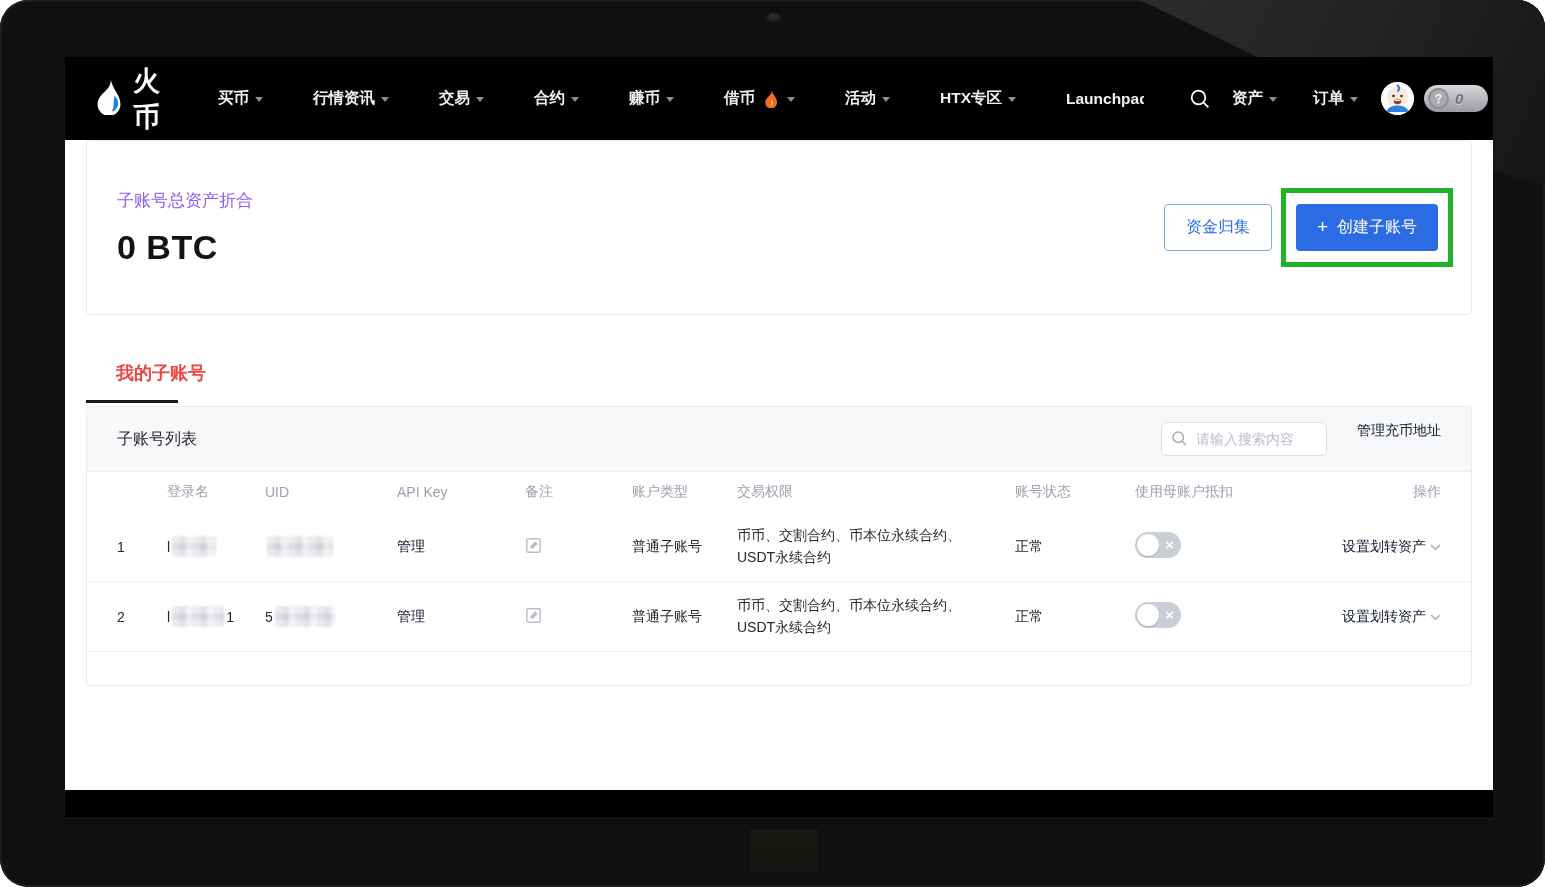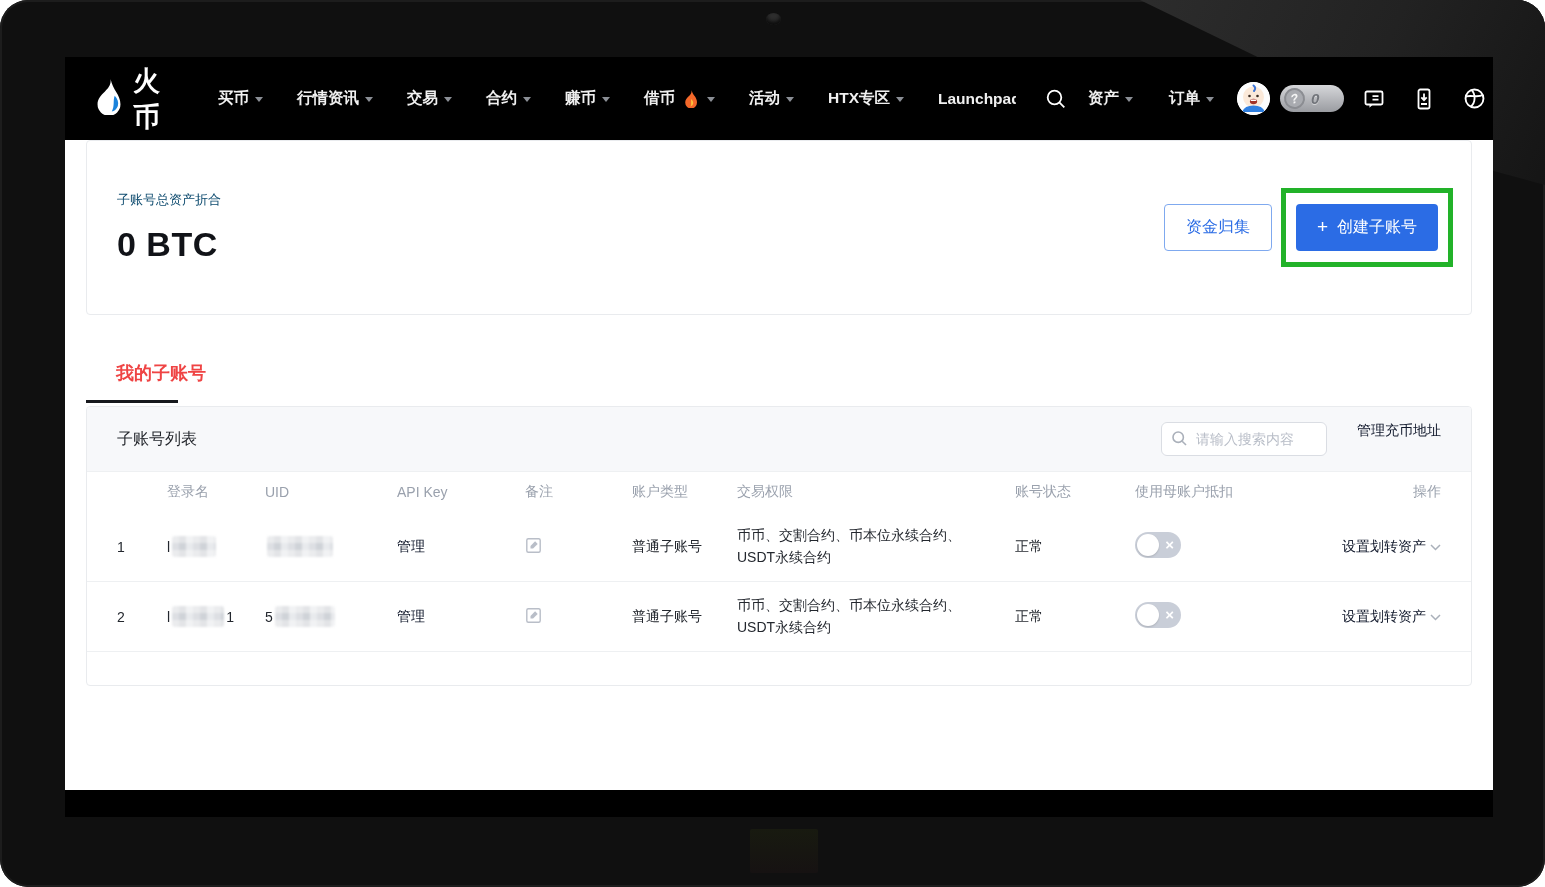--- a/index.html
+++ b/index.html
@@ -21,7 +21,7 @@
   .nav { height:83px; flex:none; background:#000; display:flex; align-items:center; padding:0 28px; color:#f3f3f3; }
   .logo { display:flex; align-items:center; gap:8px; margin-right:44px; }
   .logo-text { font-size:27px; font-weight:700; color:#fff; letter-spacing:1px; }
-  .nav-menu { display:flex; align-items:center; gap:8px; }
+  .nav-menu { display:flex; align-items:center; gap:24px; }
   .nav-item { display:flex; align-items:center; gap:6px; padding:10px 13px; font-size:15.5px; font-weight:600; color:#f0f0f0; cursor:pointer; white-space:nowrap; }
   .nav-item.clip span.lbl { max-width:78px; overflow:hidden; display:inline-block; }
   .caret { width:0; height:0; border-left:4.5px solid transparent; border-right:4.5px solid transparent; border-top:5px solid #8b8f96; margin-top:2px; }

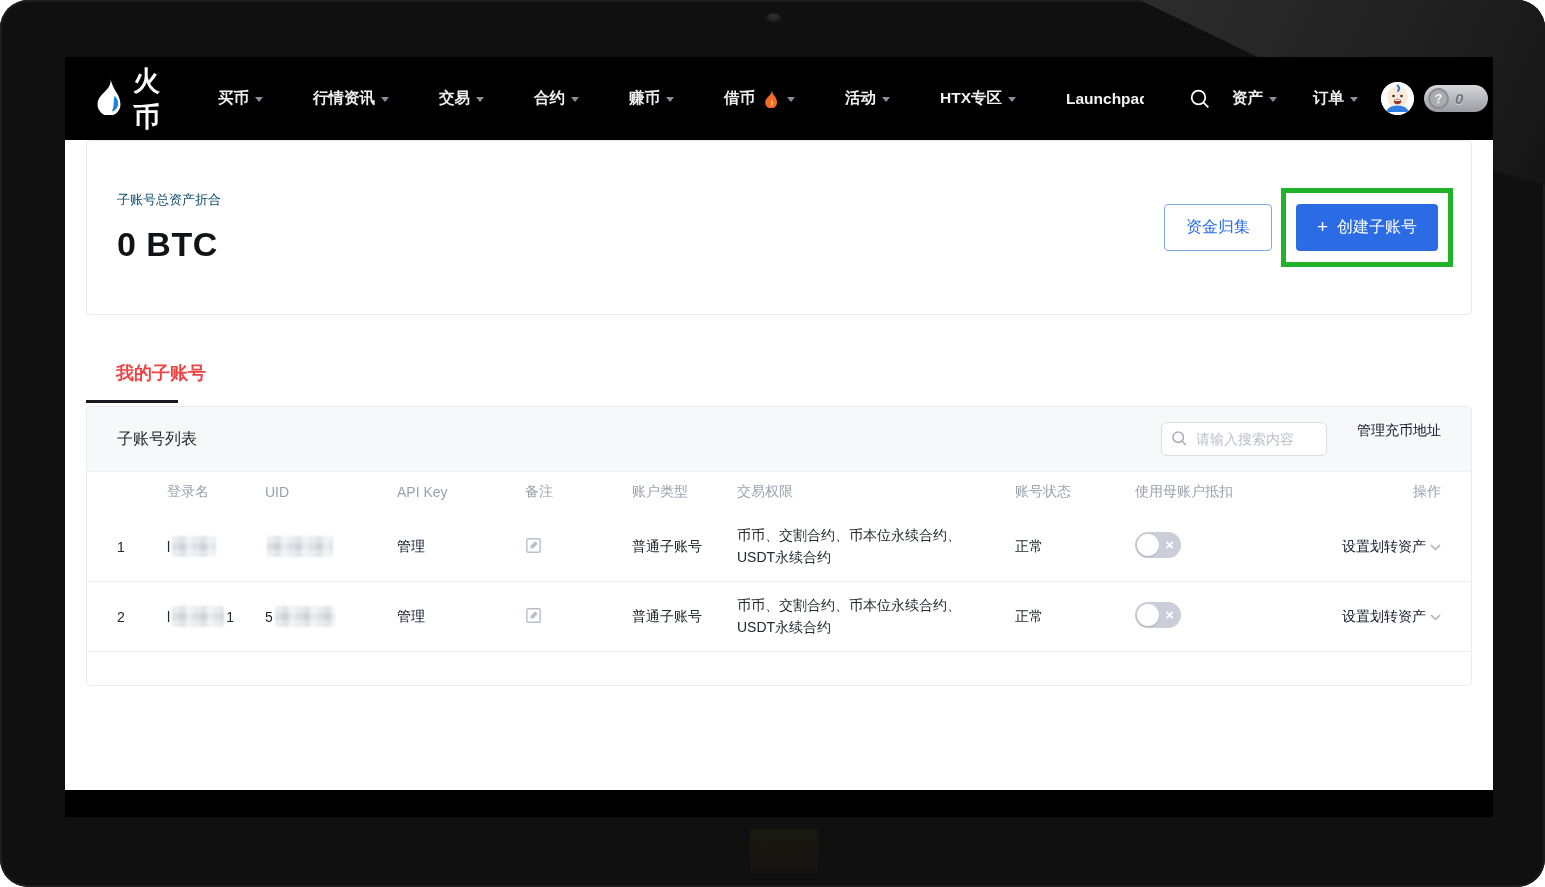--- a/index.html
+++ b/index.html
@@ -39,7 +39,7 @@
 
   .card { border:1px solid #e9ebee; border-radius:4px; background:#fff; }
   .summary-card { height:175px; display:flex; align-items:center; justify-content:space-between; padding:0 18px 0 30px; }
-  .summary-label { font-size:13px; color:#0c4a6e; margin-bottom:16px;font-family:Liberation Serif, serif; }
+  .summary-label { font-size:17px; color:#8b5cf6; margin-bottom:16px;font-family:Liberation Serif, serif; }
   .summary-value { font-size:34px; font-weight:700; color:#111318; letter-spacing:.5px; }
   .summary-actions { display:flex; align-items:center;margin-left:6px; }
   .btn-outline { border:1px solid #7fa9ef; color:#2b6ce5; background:#fff; font-size:16px; padding:12px 21px; border-radius:4px; cursor:pointer; font-family:inherit; }

